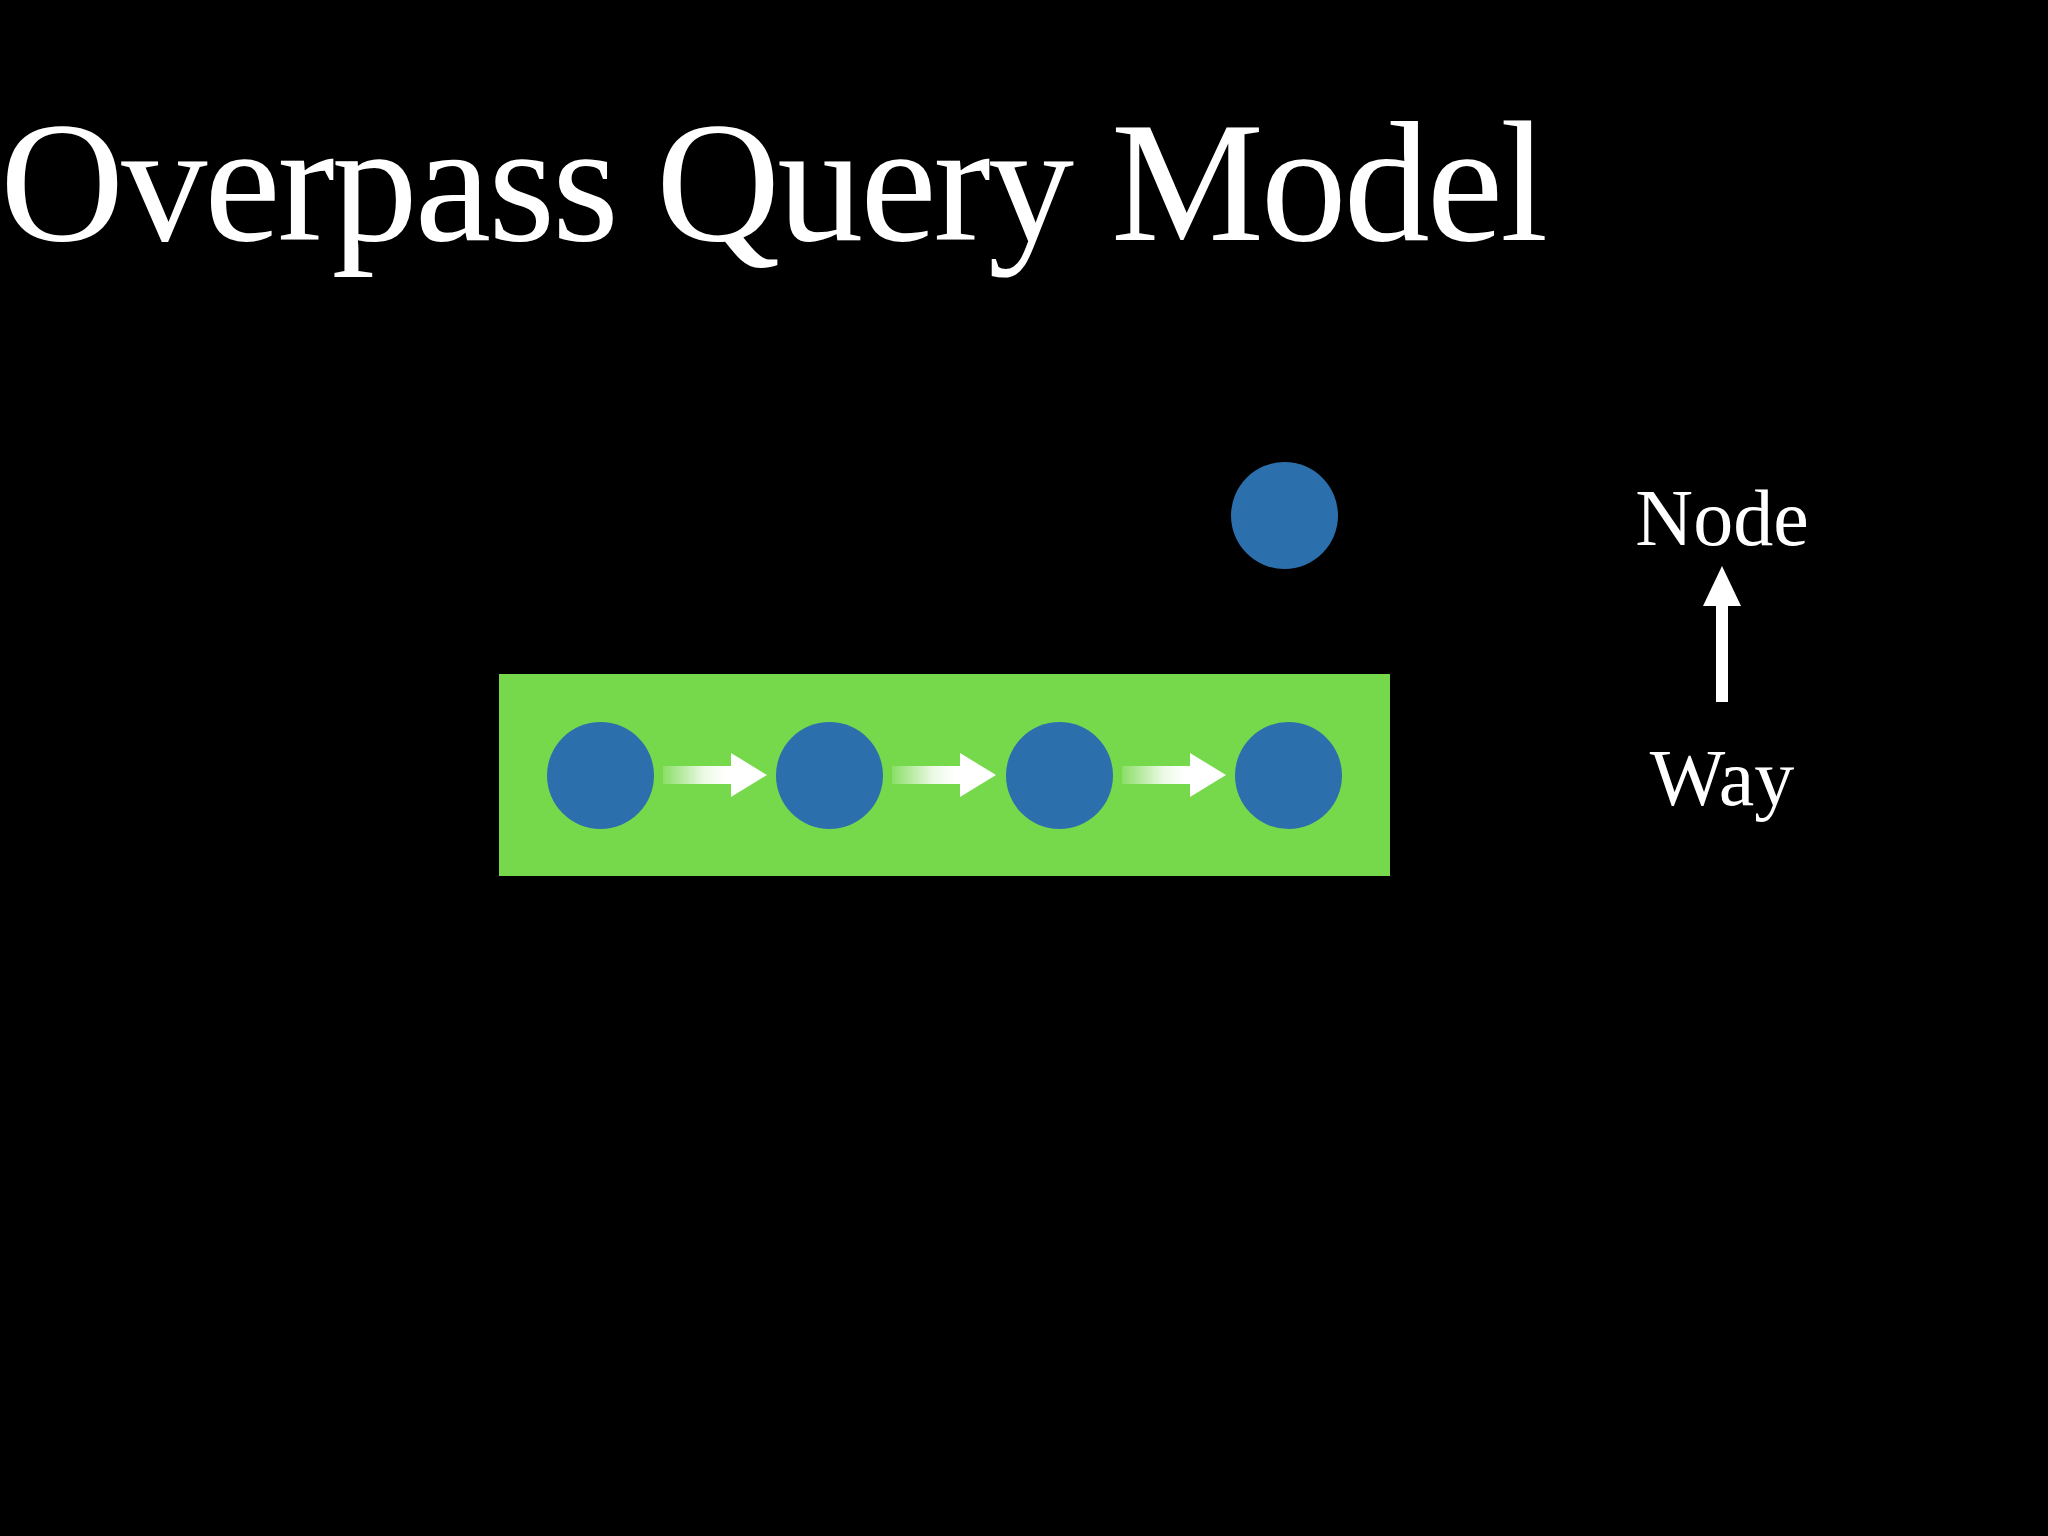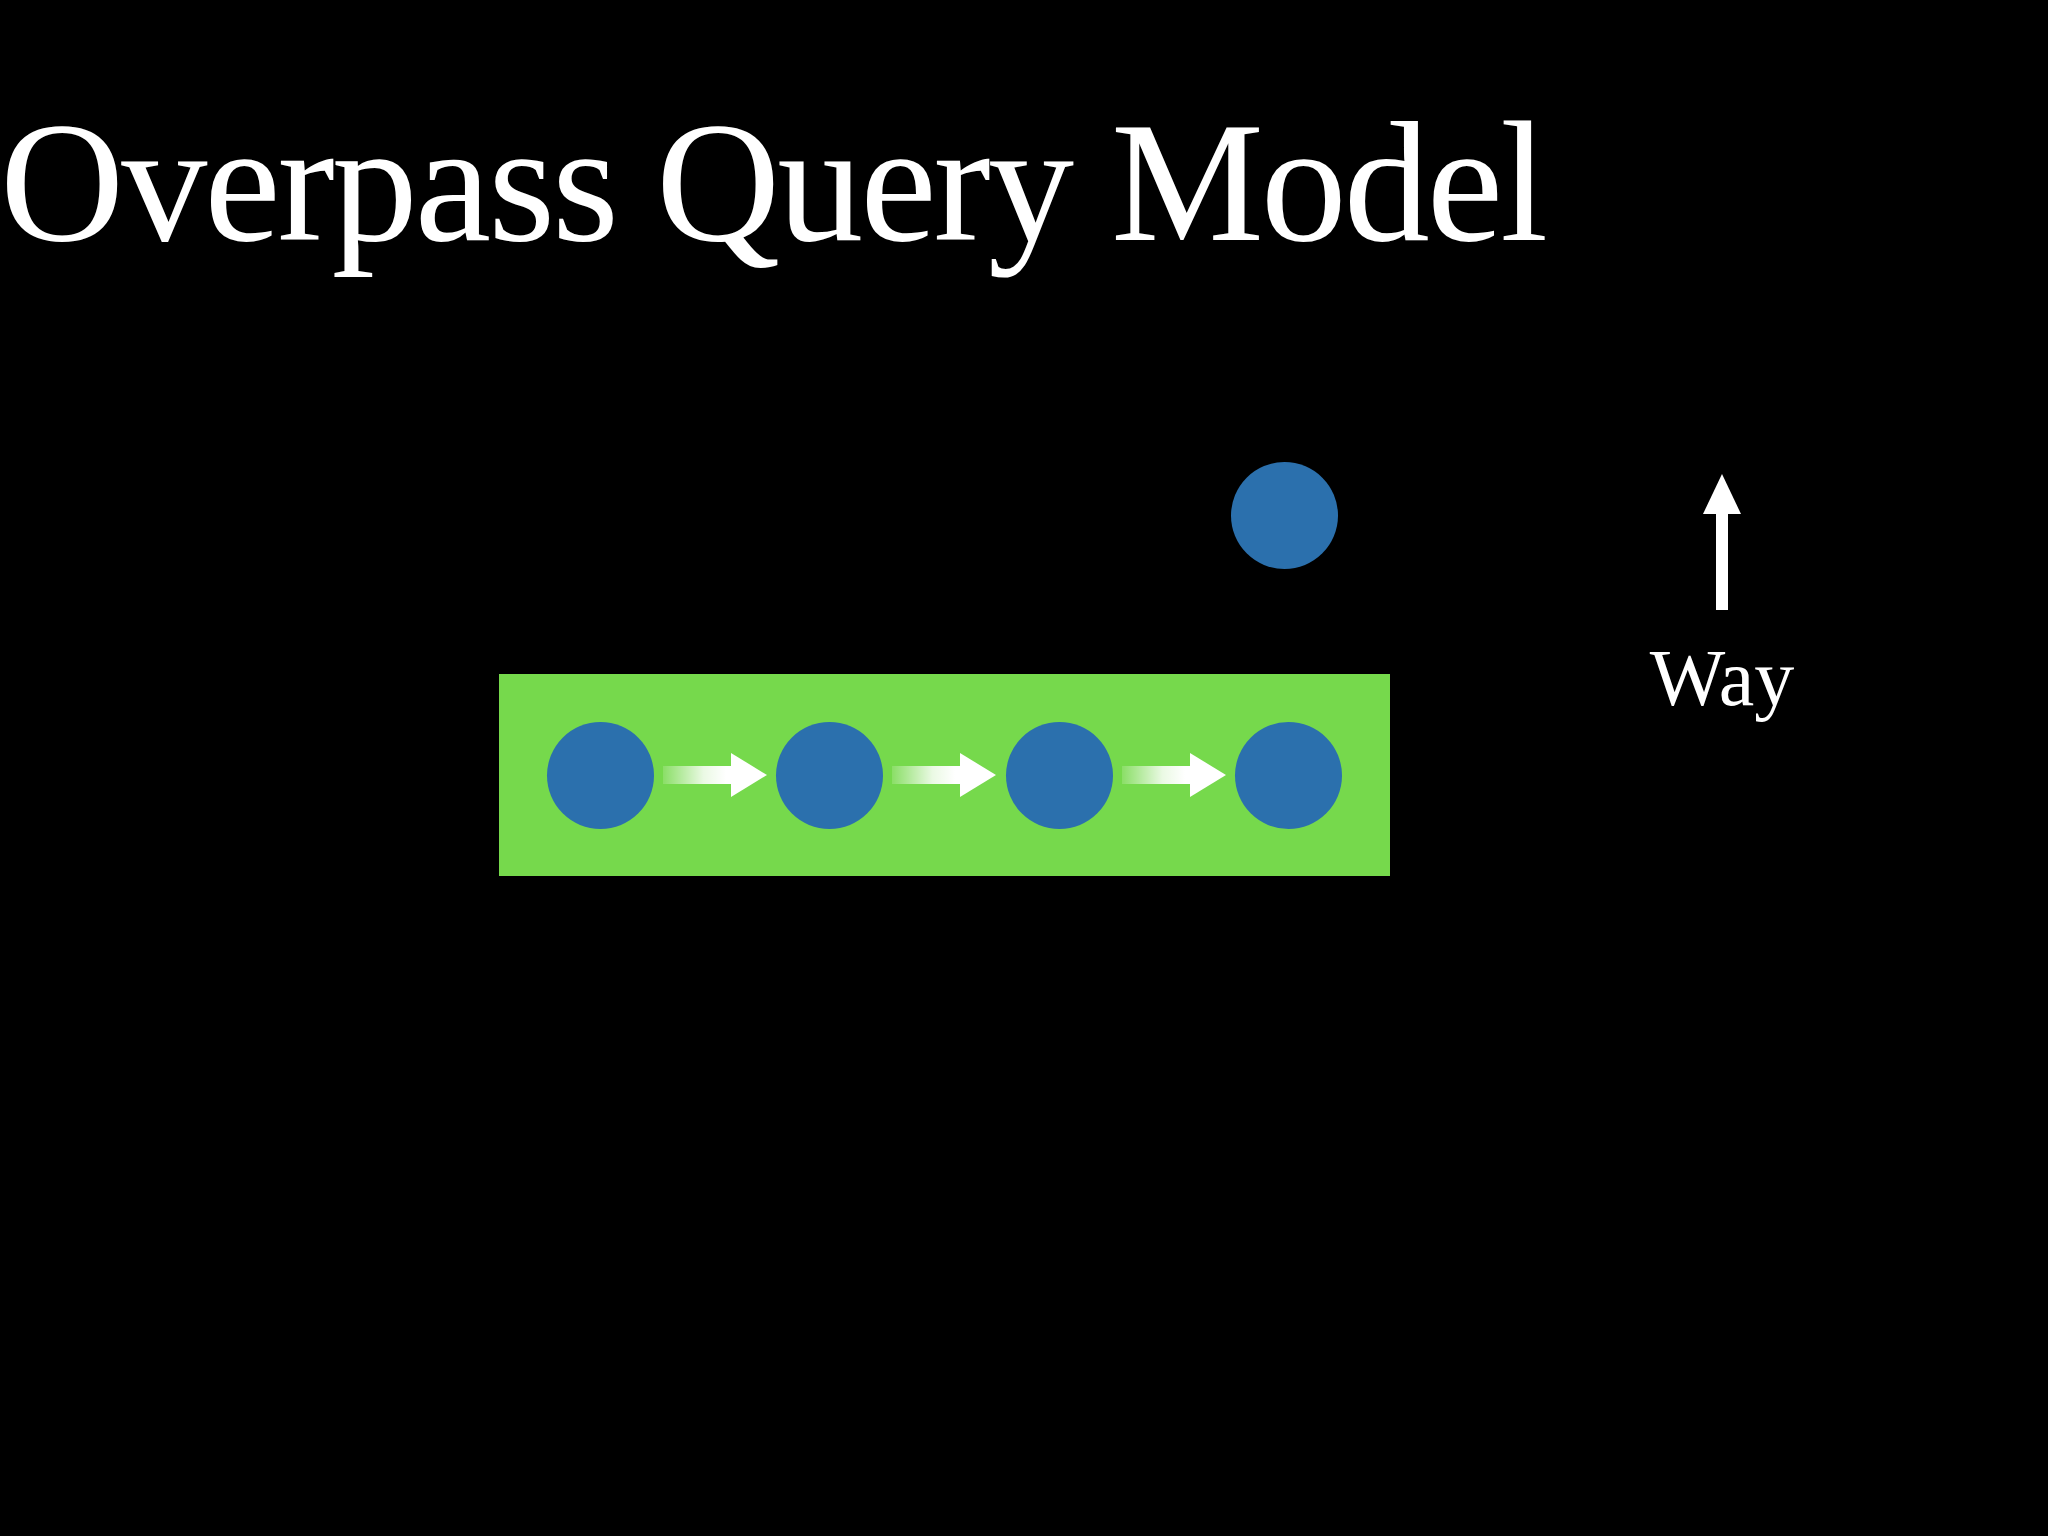--- a/index.html
+++ b/index.html
@@ -163,6 +163,7 @@
   <div class="node-circle standalone-node"></div>
 
   <div class="legend">
+    <div class="legend-label node">Node</div>
     <div class="up-arrow">
       <div class="head"></div>
       <div class="shaft"></div>

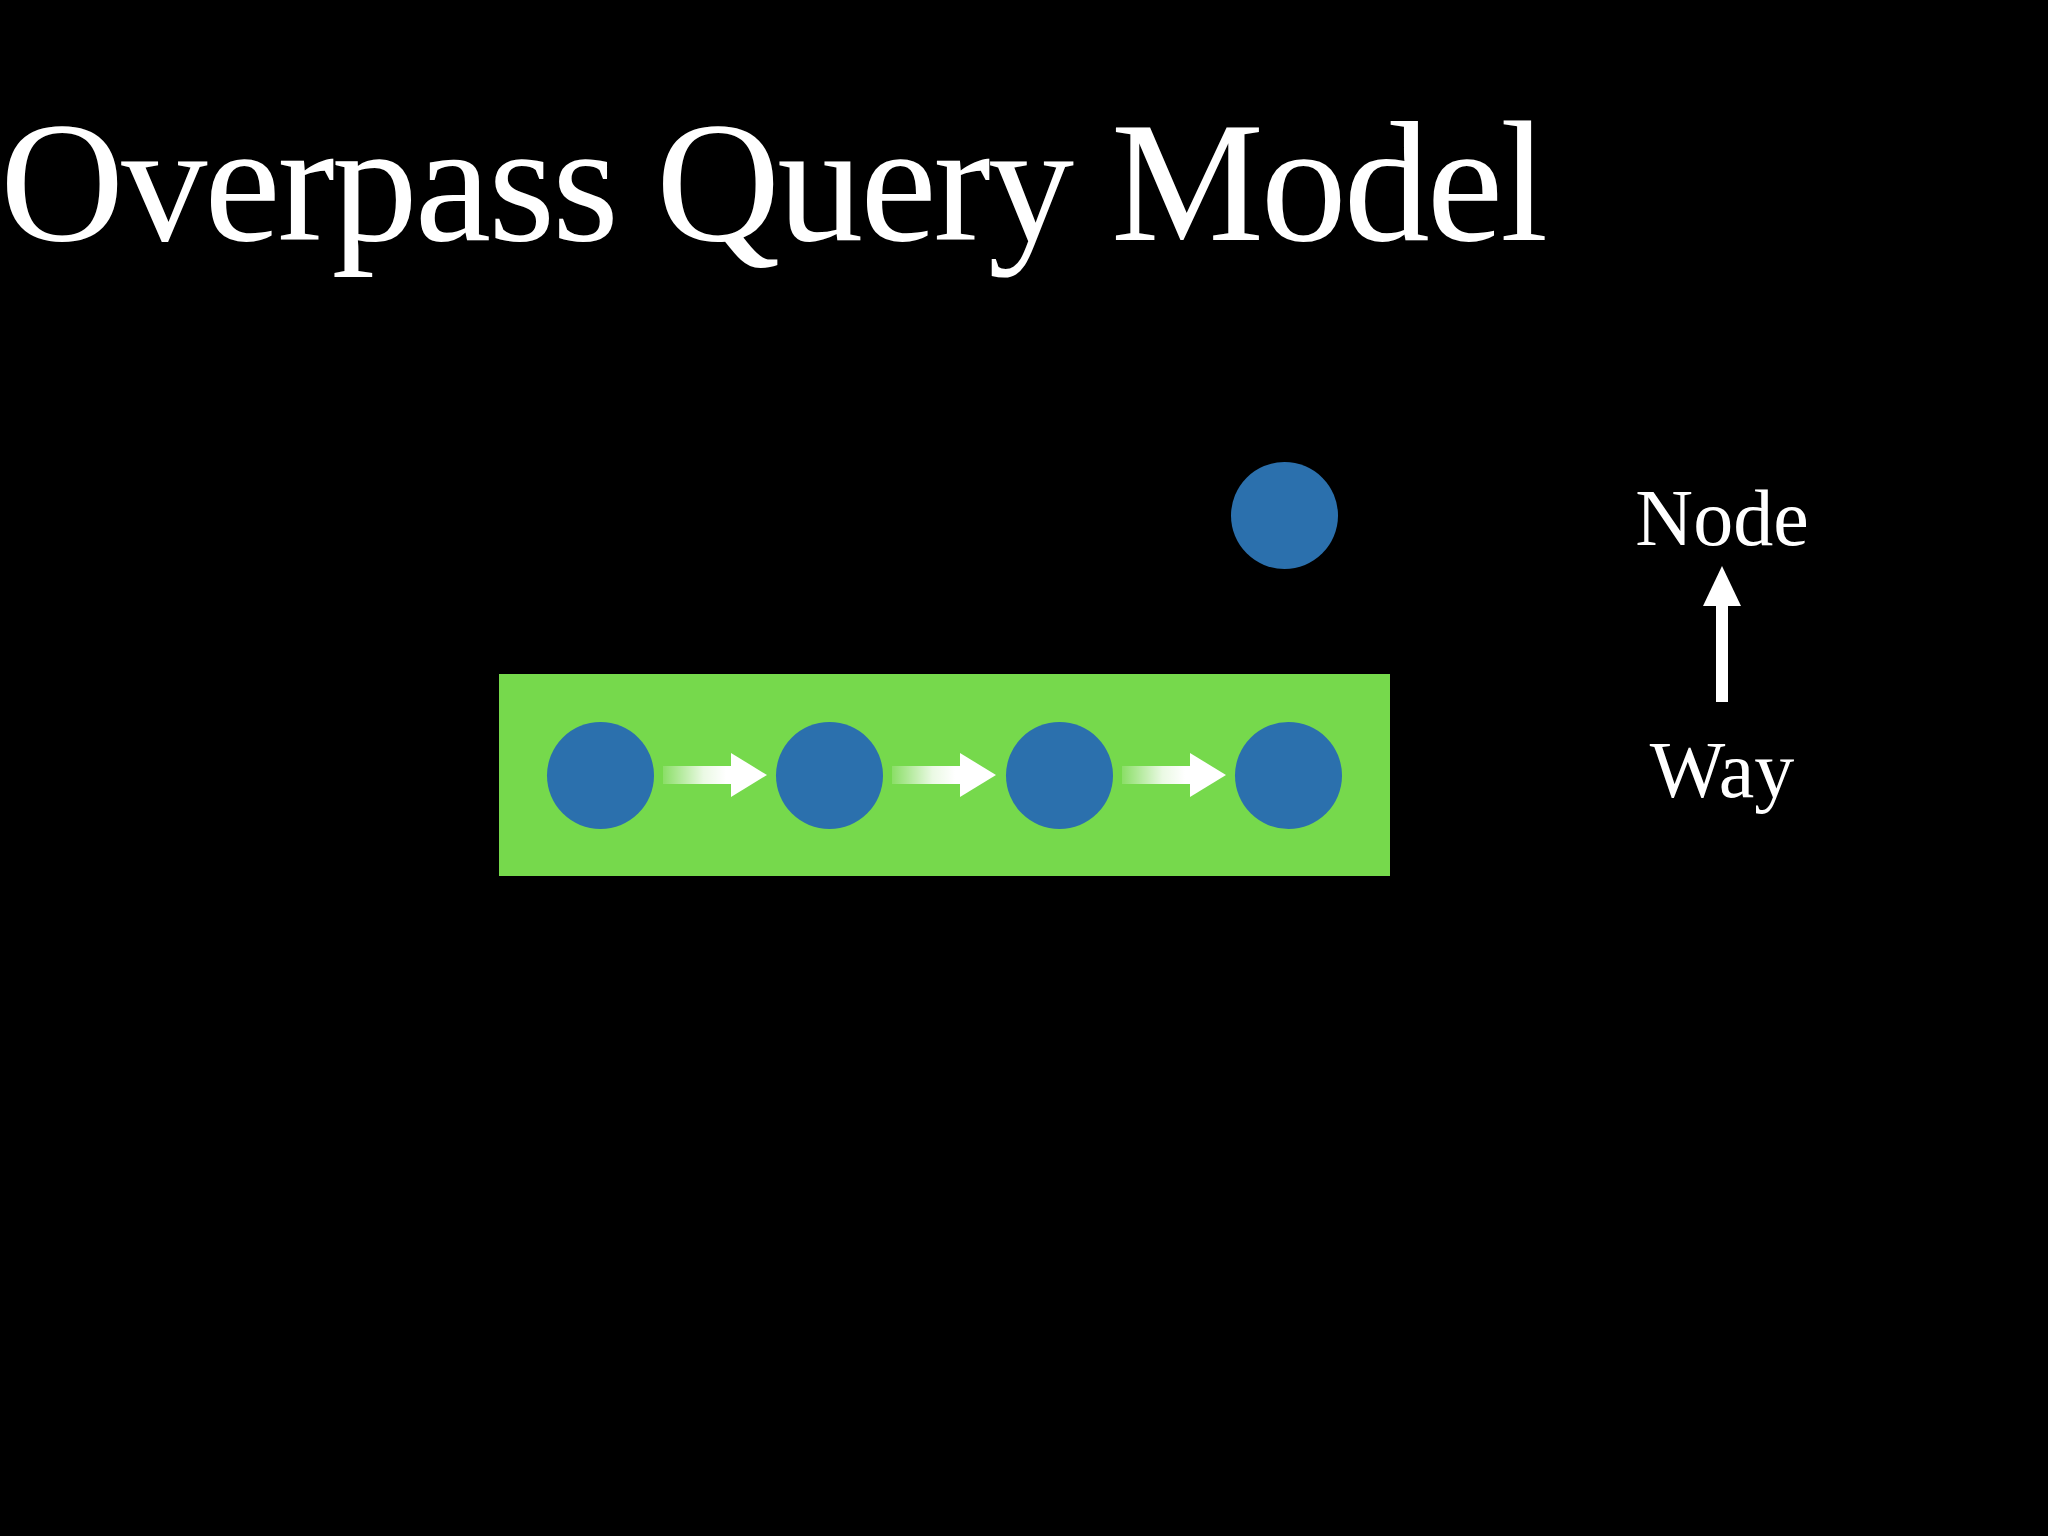--- a/index.html
+++ b/index.html
@@ -131,7 +131,7 @@
     background: var(--white);
   }
   .legend-label.way {
-    margin-top: 22px;
+    margin-top: 30px;
   }
 </style>
 </head>

